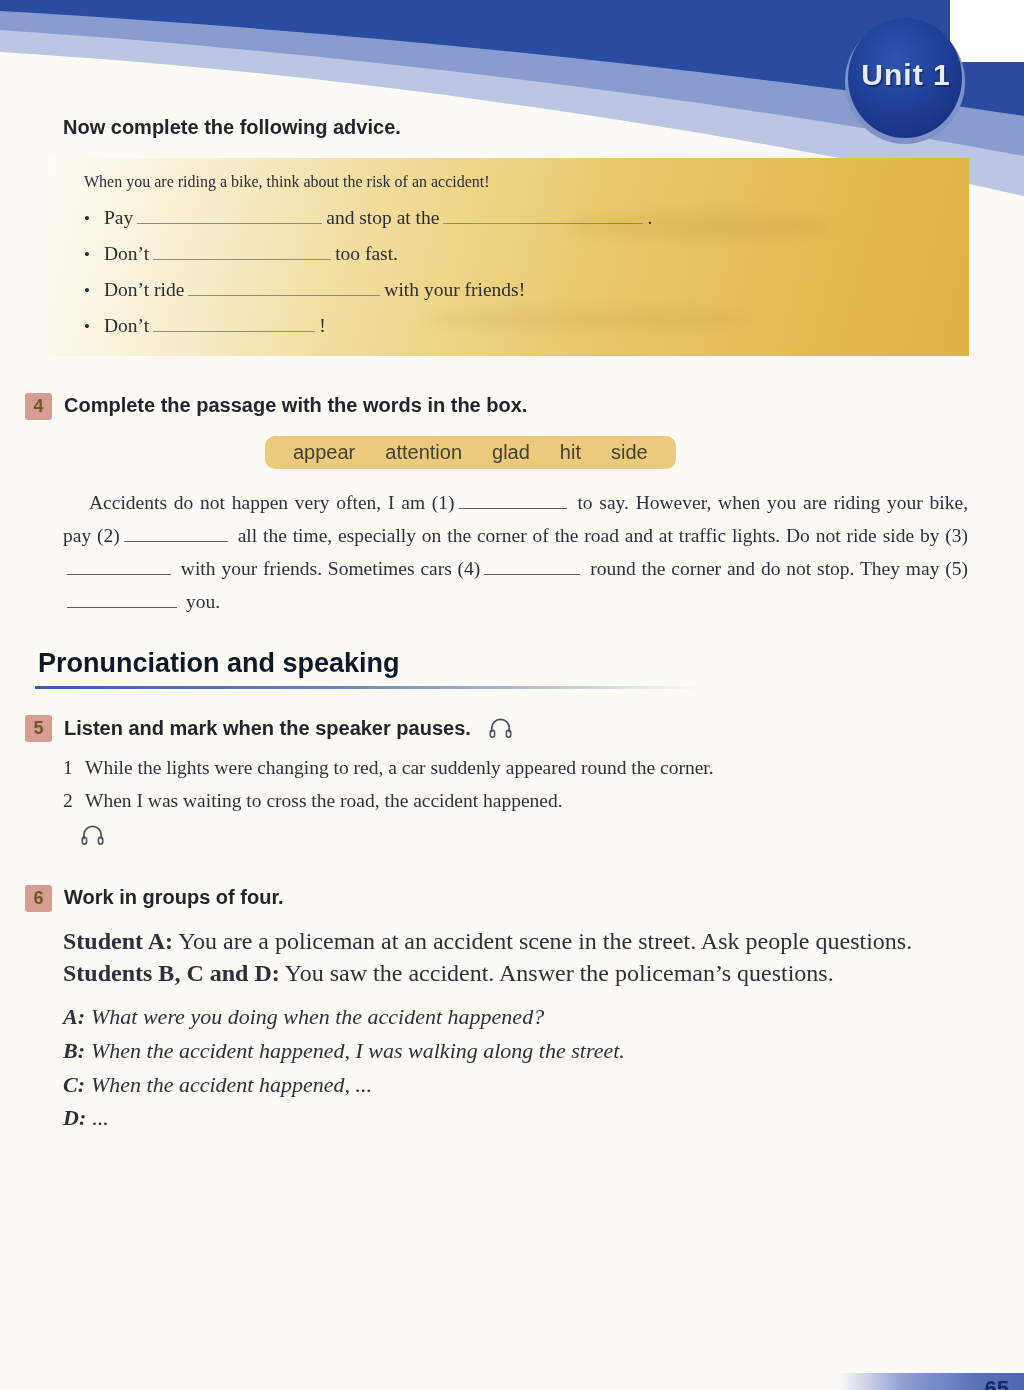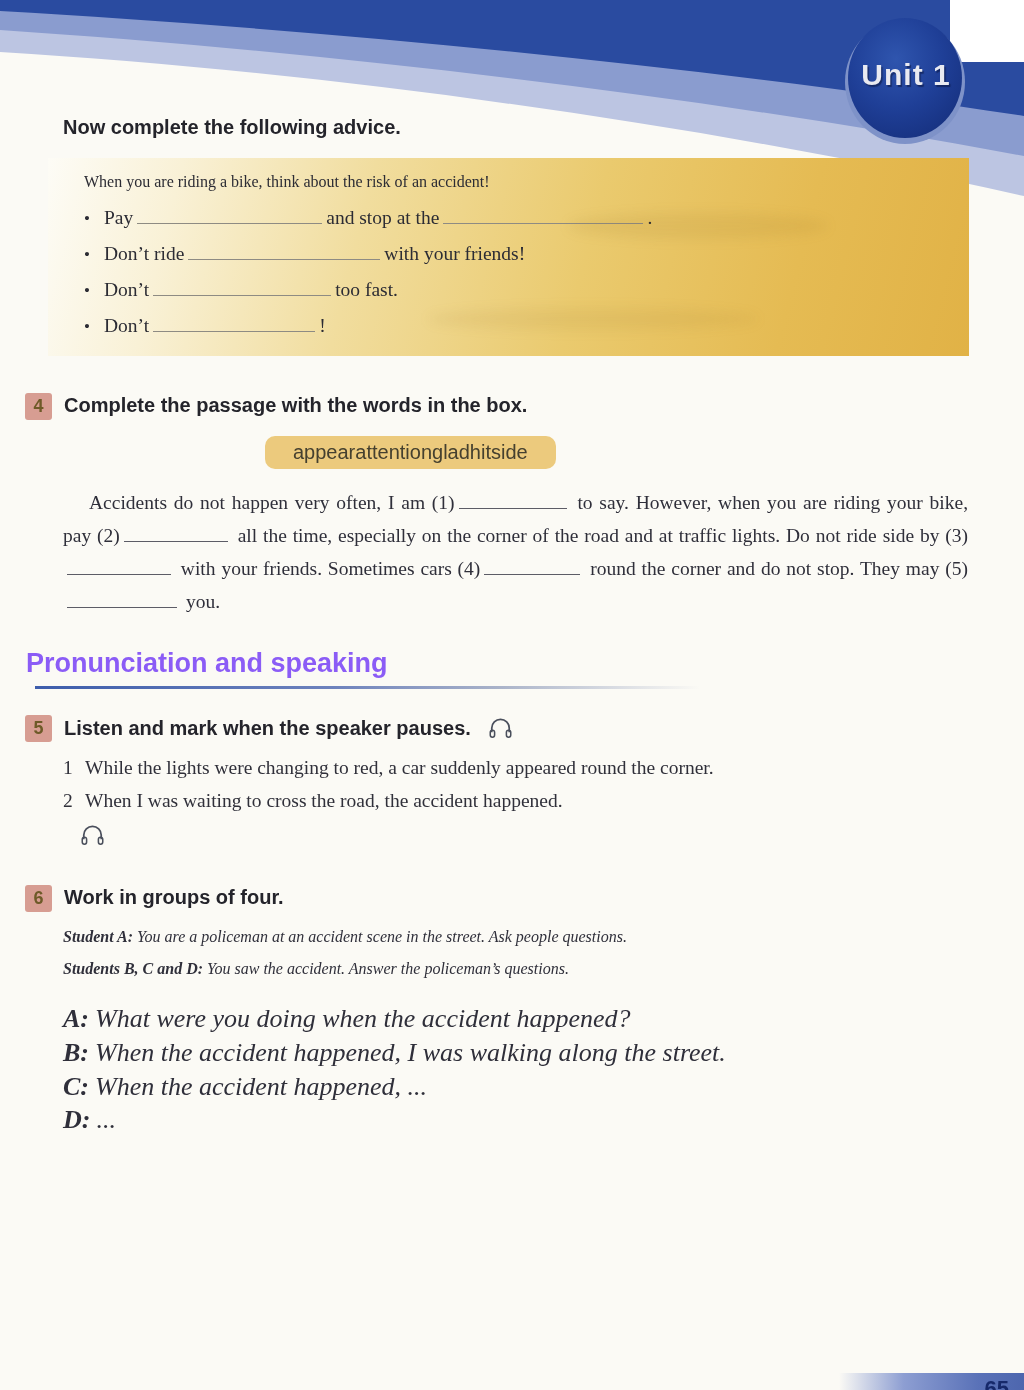--- a/index.html
+++ b/index.html
@@ -138,10 +138,10 @@
         <span class="bullet">•</span><span>Pay</span><span class="blank" style="width:185px;"></span><span>and stop at the</span><span class="blank" style="width:200px;"></span><span>.</span>
       </div>
       <div class="advice-item">
+        <span class="bullet">•</span><span>Don’t</span><span class="blank" style="width:178px;"></span><span>too fast.</span>
+      </div>
+      <div class="advice-item">
         <span class="bullet">•</span><span>Don’t ride</span><span class="blank" style="width:192px;"></span><span>with your friends!</span>
-      </div>
-      <div class="advice-item">
-        <span class="bullet">•</span><span>Don’t</span><span class="blank" style="width:178px;"></span><span>too fast.</span>
       </div>
       <div class="advice-item">
         <span class="bullet">•</span><span>Don’t</span><span class="blank" style="width:162px;"></span><span>!</span>

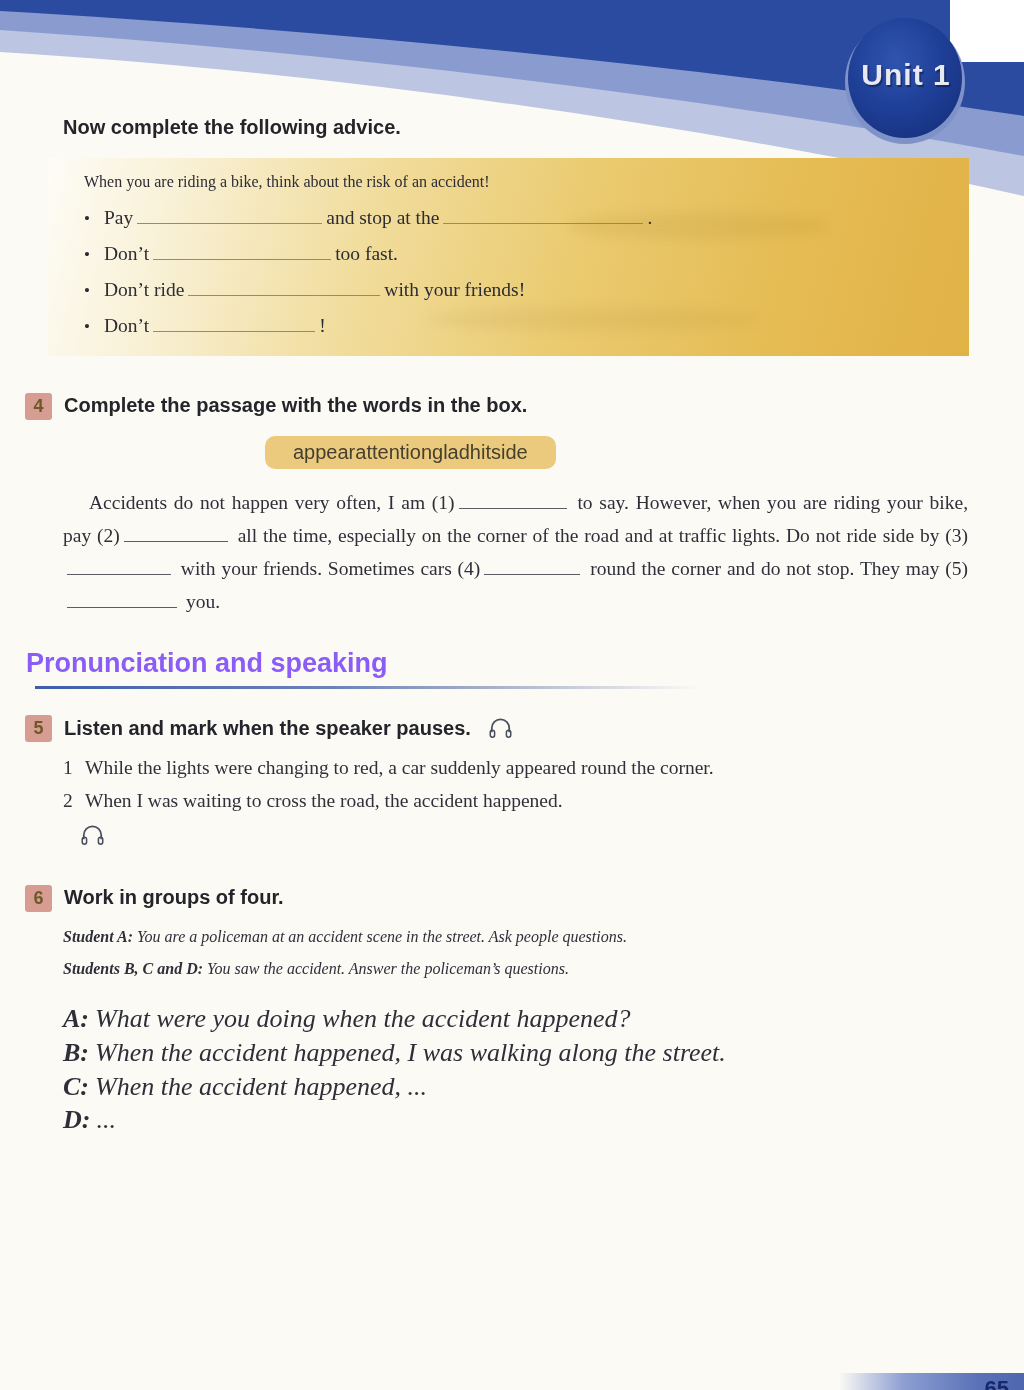--- a/index.html
+++ b/index.html
@@ -63,7 +63,7 @@
     position:absolute; left:265px; top:436px;
     background:#ecca7d; border-radius:10px;
     padding:5px 28px;
-    display:inline-flex; 
+    display:inline-flex; gap:30px;
     font-family:"Liberation Sans", sans-serif;
     font-size:20px; color:#45402f;
   }

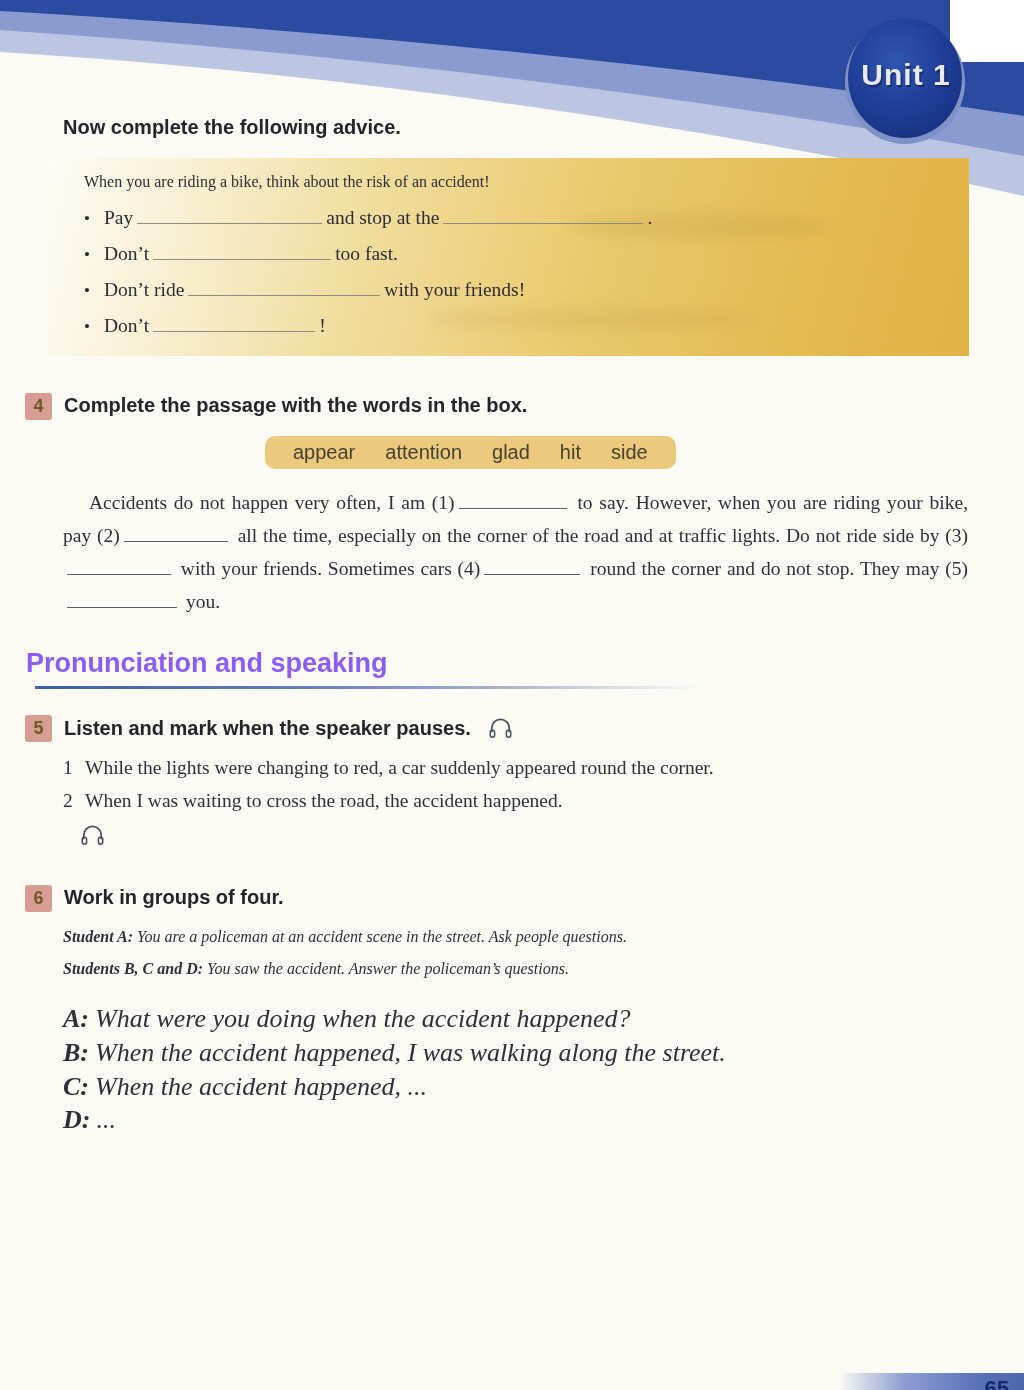--- a/index.html
+++ b/index.html
@@ -75,9 +75,9 @@
   }
   
   .section-heading {
-    position:absolute; left:26px; top:648px;
-    font-family:"Liberation Sans", sans-serif;
-    font-weight:bold; font-size:27px; color:#8b5cf6;
+    position:absolute; left:38px; top:648px;
+    font-family:"Liberation Sans", sans-serif;
+    font-weight:bold; font-size:27px; color:#0f172a;
   }
   .section-underline {
     position:absolute; left:35px; top:686px; width:665px; height:3px;

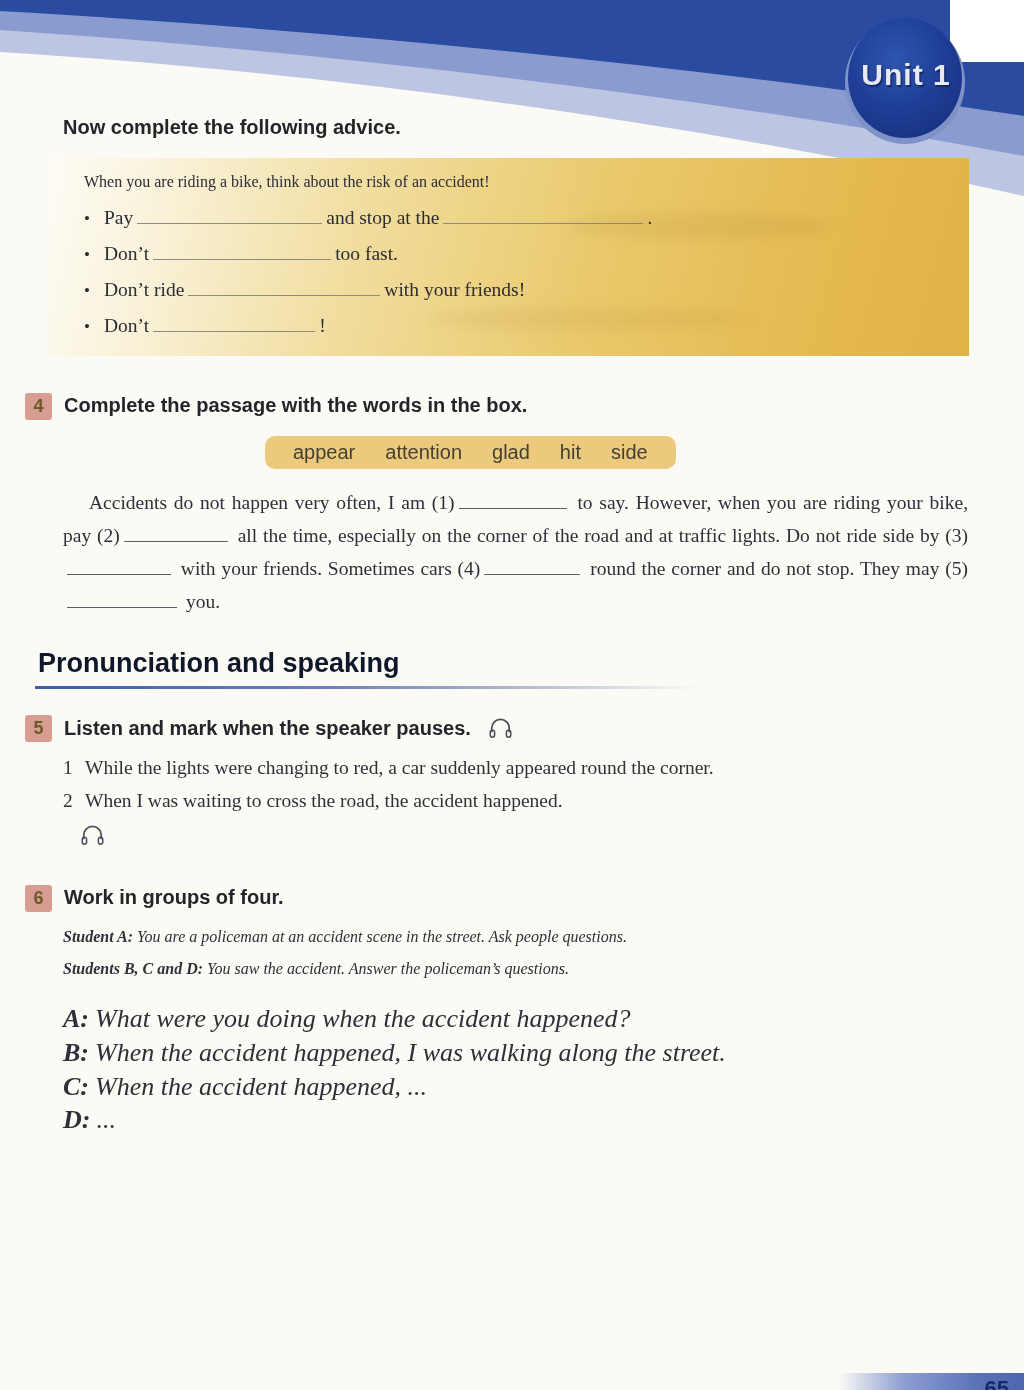--- a/index.html
+++ b/index.html
@@ -88,7 +88,7 @@
   .sentence .s-num { display:inline-block; width:22px; }
   .headphones { display:inline-block; vertical-align:-5px; margin-left:16px; }
   
-  .role-line { position:absolute; left:63px; font-size:16px; color:#2f2f3a;font-style:italic; }
+  .role-line { position:absolute; left:63px; font-size:24px; color:#2f2f3a; }
   .role-line b { font-weight:bold; }
   .dialog-line { position:absolute; left:63px; font-size:26px; font-style:italic; color:#2f2f3a; }
   .dialog-line .speaker { font-weight:bold; margin-right:6px; }

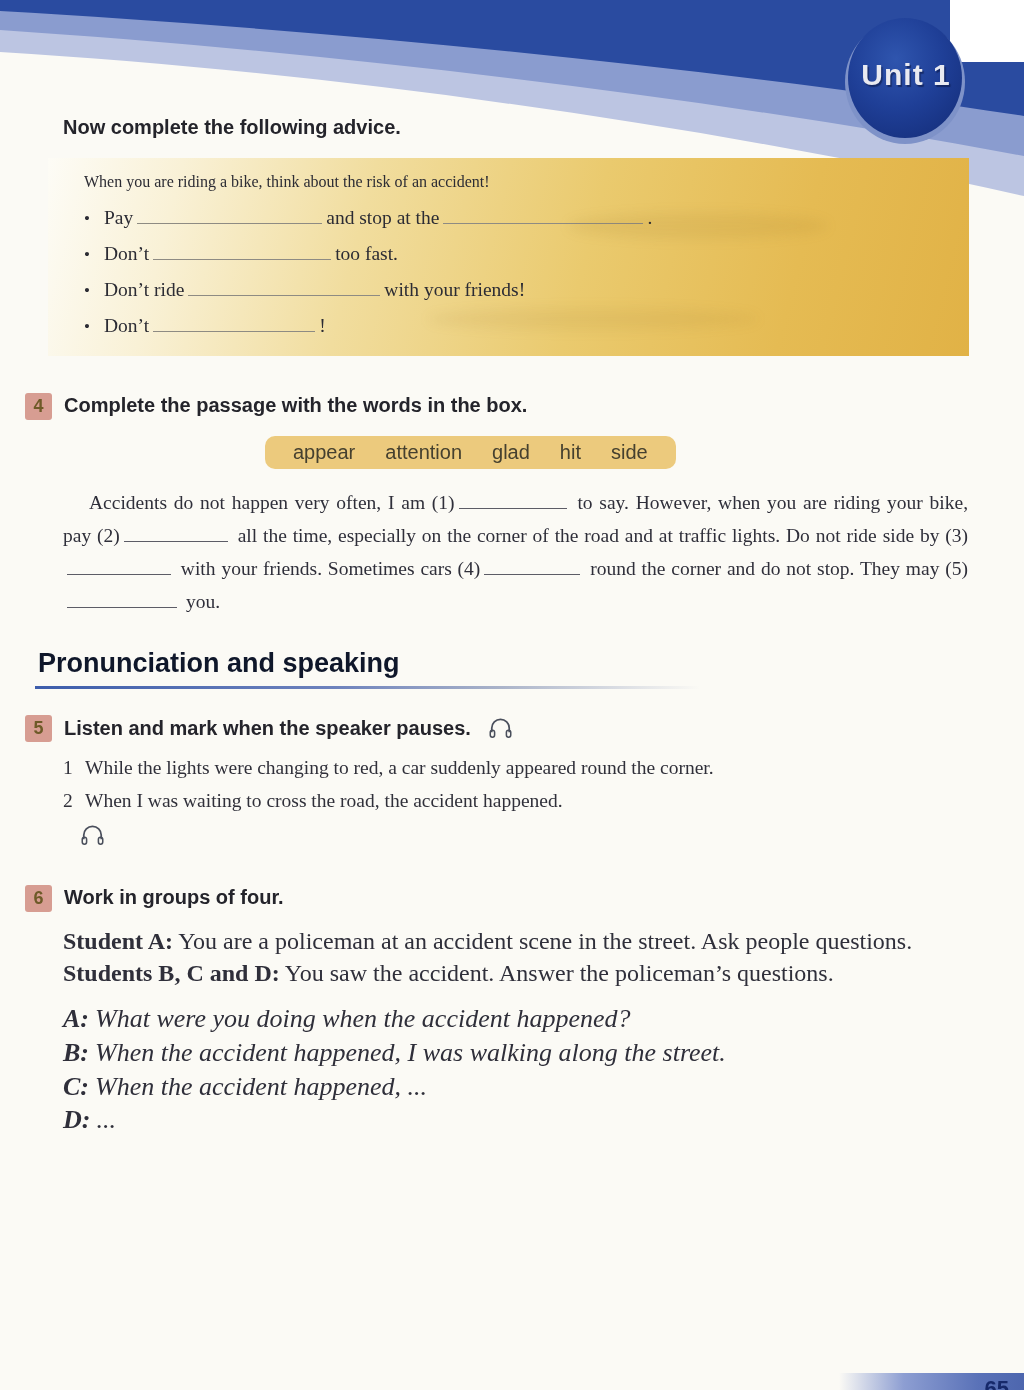--- a/index.html
+++ b/index.html
@@ -90,7 +90,7 @@
   
   .role-line { position:absolute; left:63px; font-size:24px; color:#2f2f3a; }
   .role-line b { font-weight:bold; }
-  .dialog-line { position:absolute; left:63px; font-size:26px; font-style:italic; color:#2f2f3a; }
+  .dialog-line { position:absolute; left:63px; font-size:22px; font-style:italic; color:#2f2f3a; }
   .dialog-line .speaker { font-weight:bold; margin-right:6px; }
   
   .page-bar {

